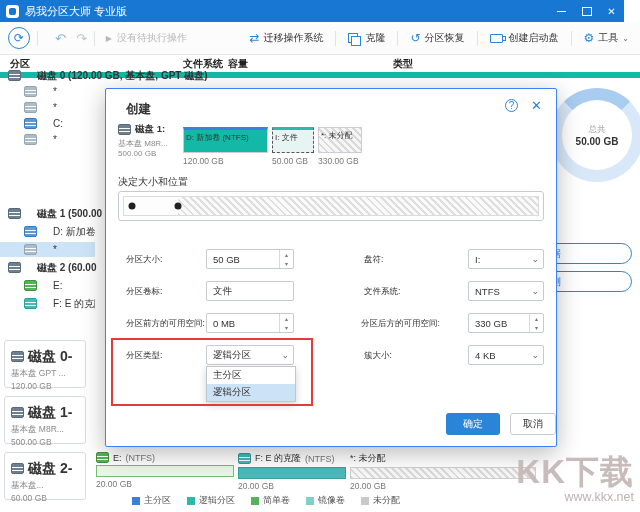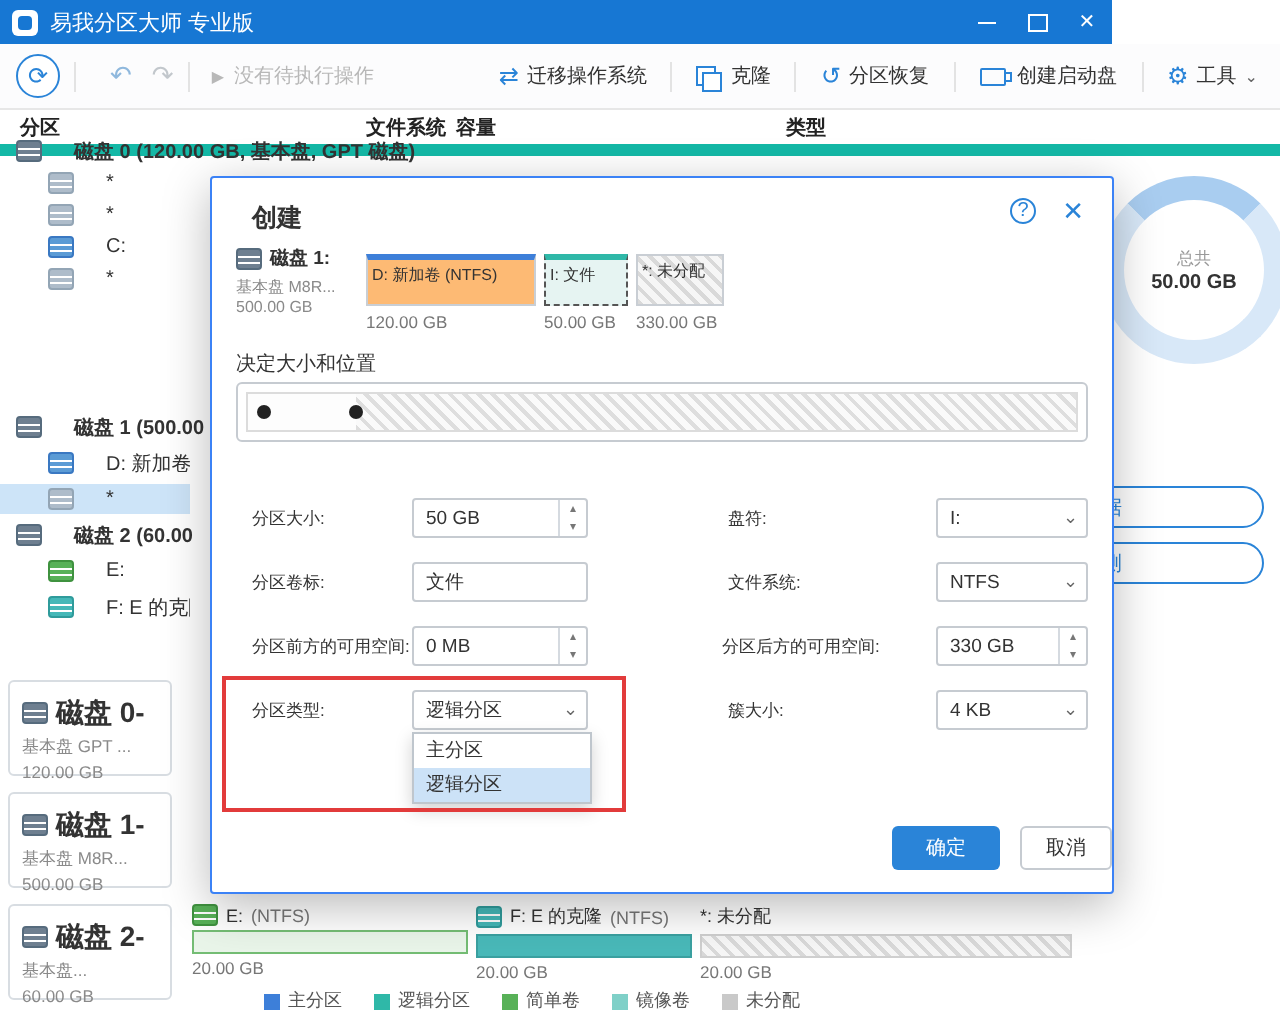--- a/index.html
+++ b/index.html
@@ -7,7 +7,7 @@
   #screen{position:relative;width:640px;height:512px;background:#fff;overflow:hidden;}
 
   
-  #titlebar{position:absolute;left:0;top:0;width:556px;height:22px;background:#1777d3;display:flex;align-items:center;color:#fff;z-index:5;}
+  #titlebar{position:absolute;left:0;top:0;width:624px;height:22px;background:#1777d3;display:flex;align-items:center;color:#fff;z-index:5;}
   .tb-logo{width:13px;height:13px;background:#fff;border-radius:3px;margin:0 6px;position:relative;flex:none;}
   .tb-logo::after{content:"";position:absolute;left:3px;top:3px;width:7px;height:7px;background:#1777d3;border-radius:2px;}
   .tb-title{font-size:11px;}

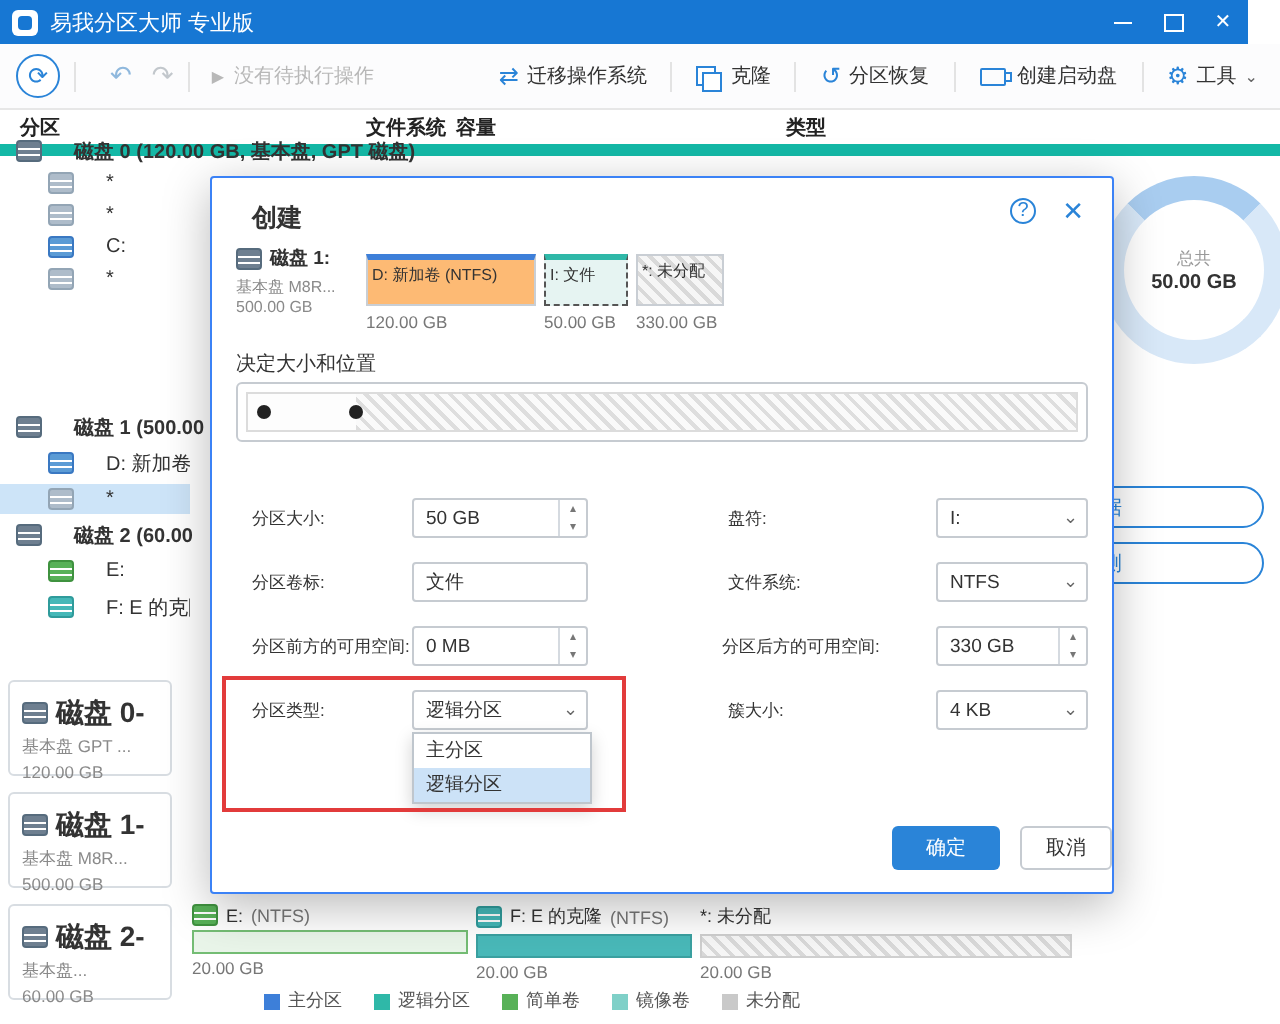--- a/index.html
+++ b/index.html
@@ -58,7 +58,7 @@
   .dlg-title{position:absolute;left:20px;top:12px;font-size:12.5px;font-weight:bold;color:#333;}
   .dlg-help{position:absolute;right:38px;top:10px;color:#2a84d8;font-size:10px;width:13px;height:13px;border:1px solid #2a84d8;border-radius:50%;display:flex;align-items:center;justify-content:center;box-sizing:border-box;}
   .dlg-close{position:absolute;right:14px;top:9px;color:#2a84d8;font-size:13px;}
-  .blk{position:absolute;top:38px;height:26px;box-sizing:border-box;border:1px solid #c9ced4;background:#fdba74;font-size:8px;color:#333;padding:2px;white-space:nowrap;overflow:hidden;}
+  .blk{position:absolute;top:38px;height:26px;box-sizing:border-box;border:1px solid #c9ced4;background:#14b8a6;font-size:8px;color:#333;padding:2px;white-space:nowrap;overflow:hidden;}
   .blk.primary{border-top:3px solid #3d7fd9;}
   .blk.new{border:1px dashed #555;border-top:3px solid #2fb8a8;background:#e6f4f2;}
   .hatch{background-image:repeating-linear-gradient(45deg,#d9d9d9 0 2px,#f6f6f6 2px 5px);}

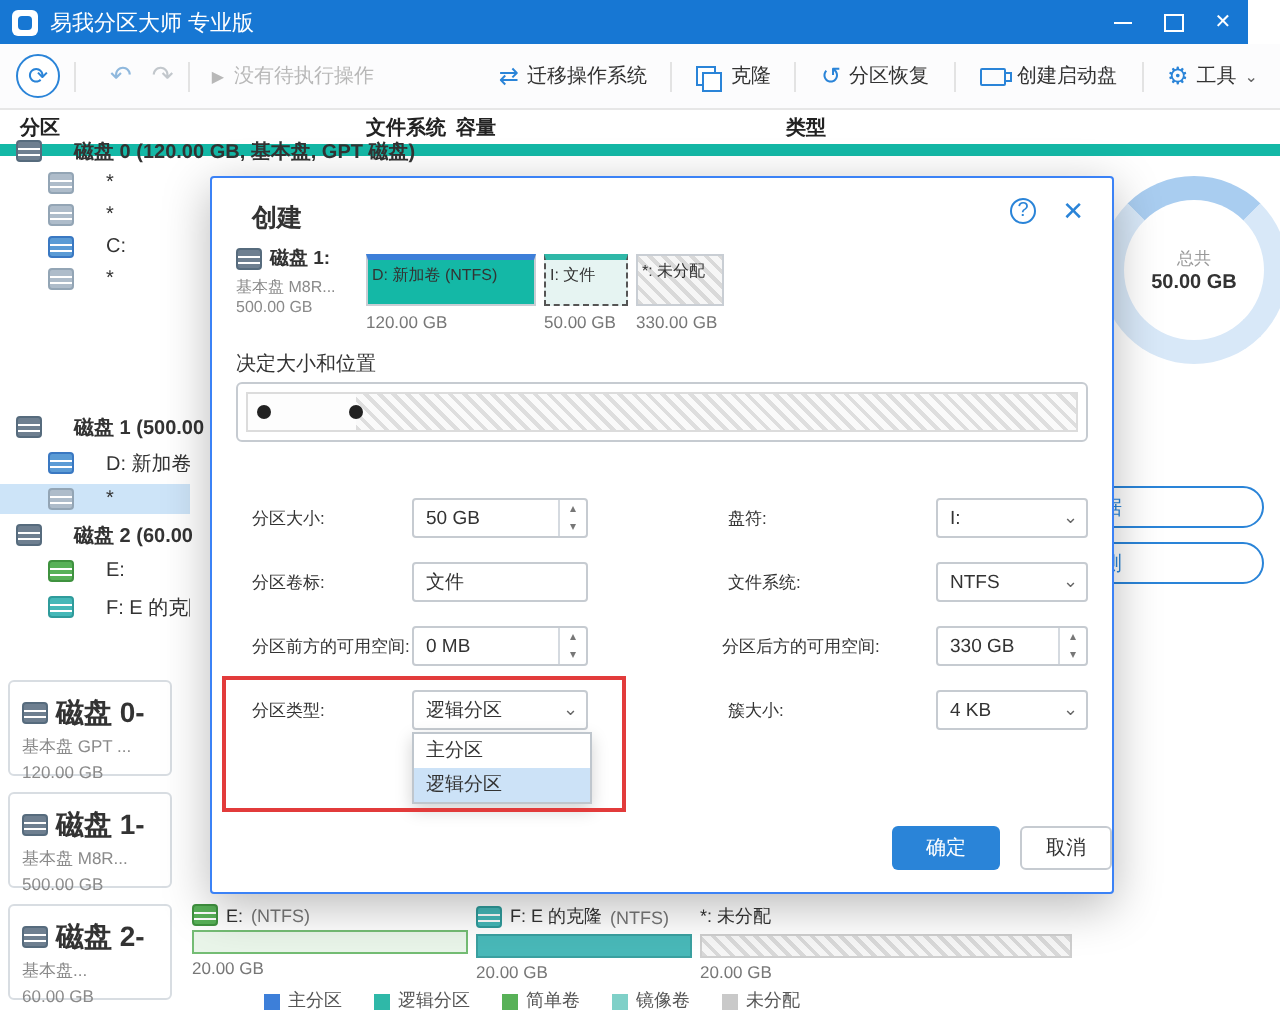--- a/index.html
+++ b/index.html
@@ -390,6 +390,10 @@
     <div class="btn ghost">取消</div>
   </div>
 
+  <div id="watermark">
+    <div class="wm-title">KK下载</div>
+    <div class="wm-url">www.kkx.net</div>
+  </div>
 
 </div>
 

